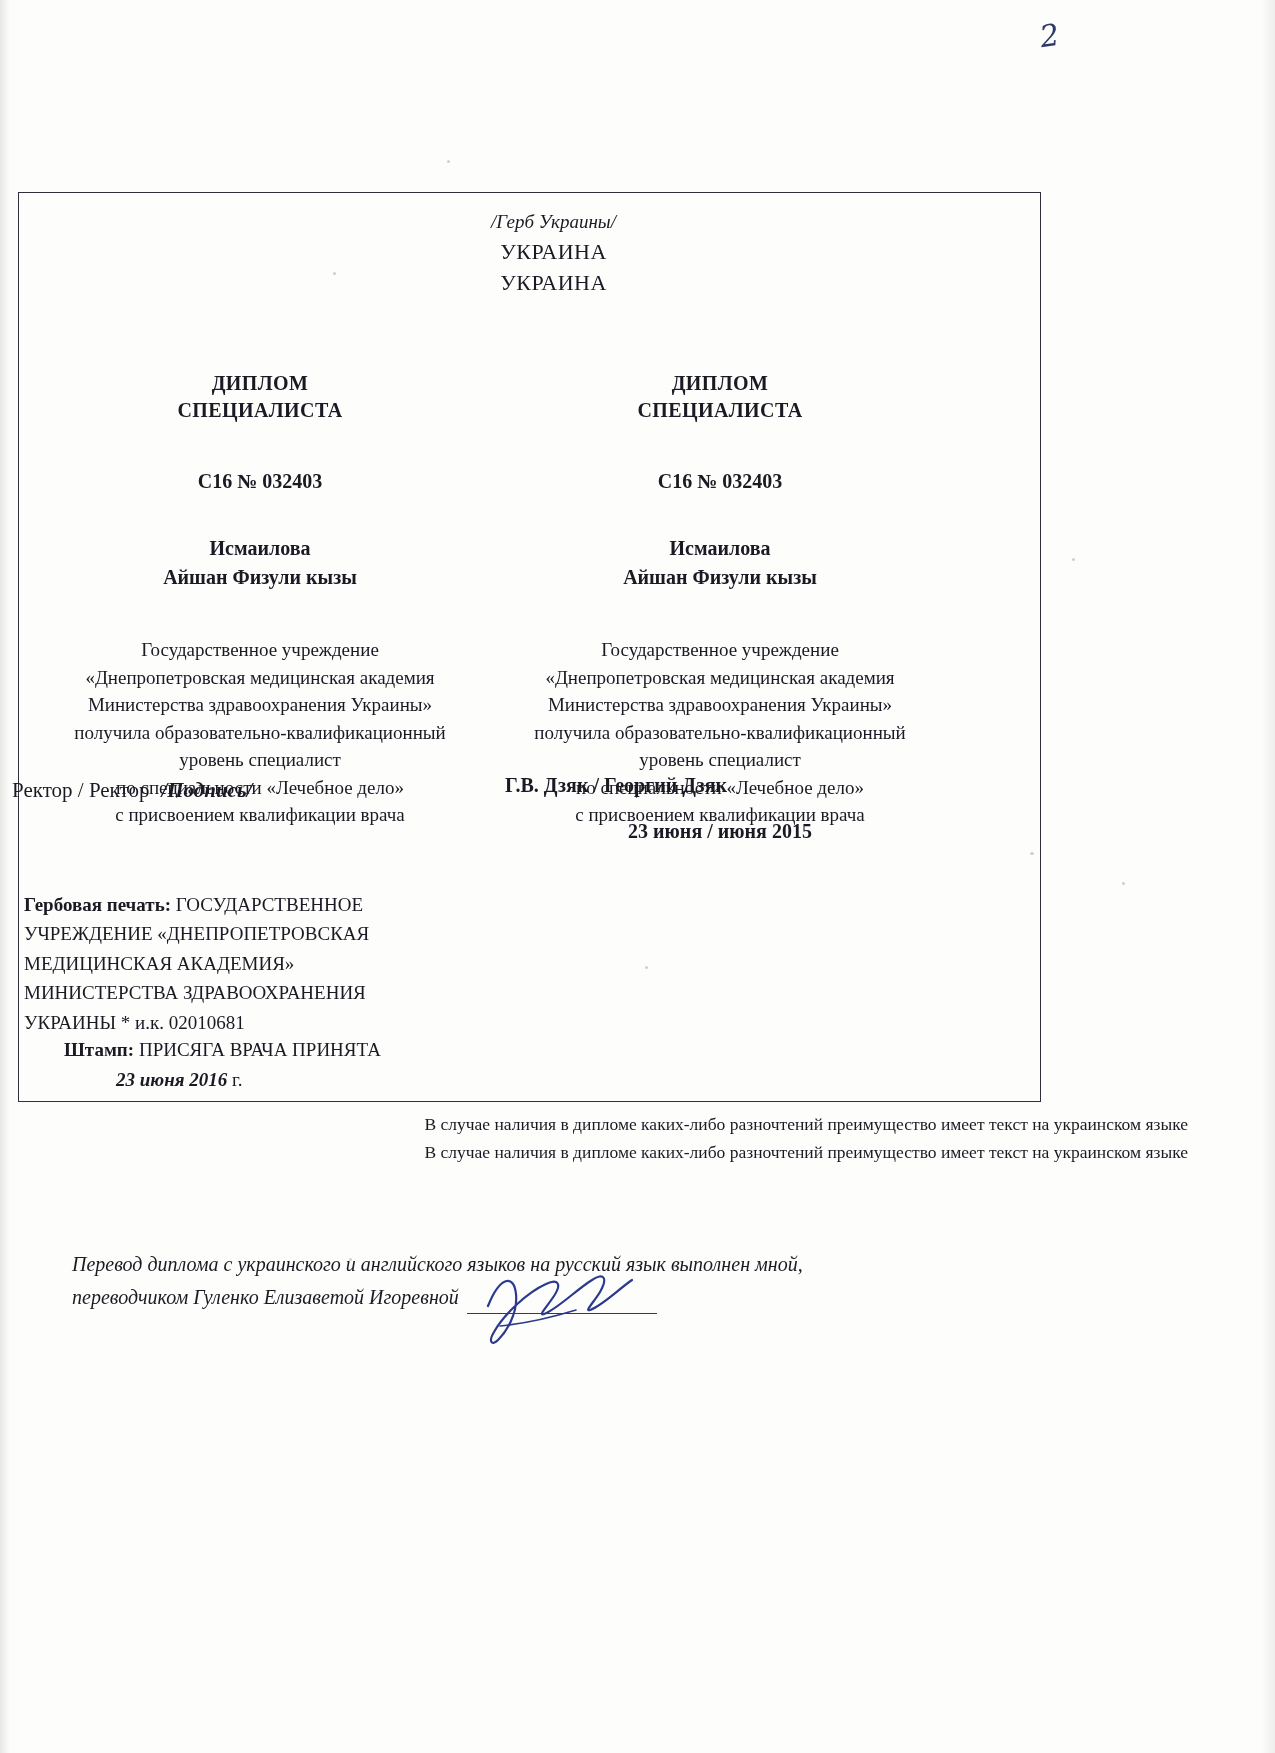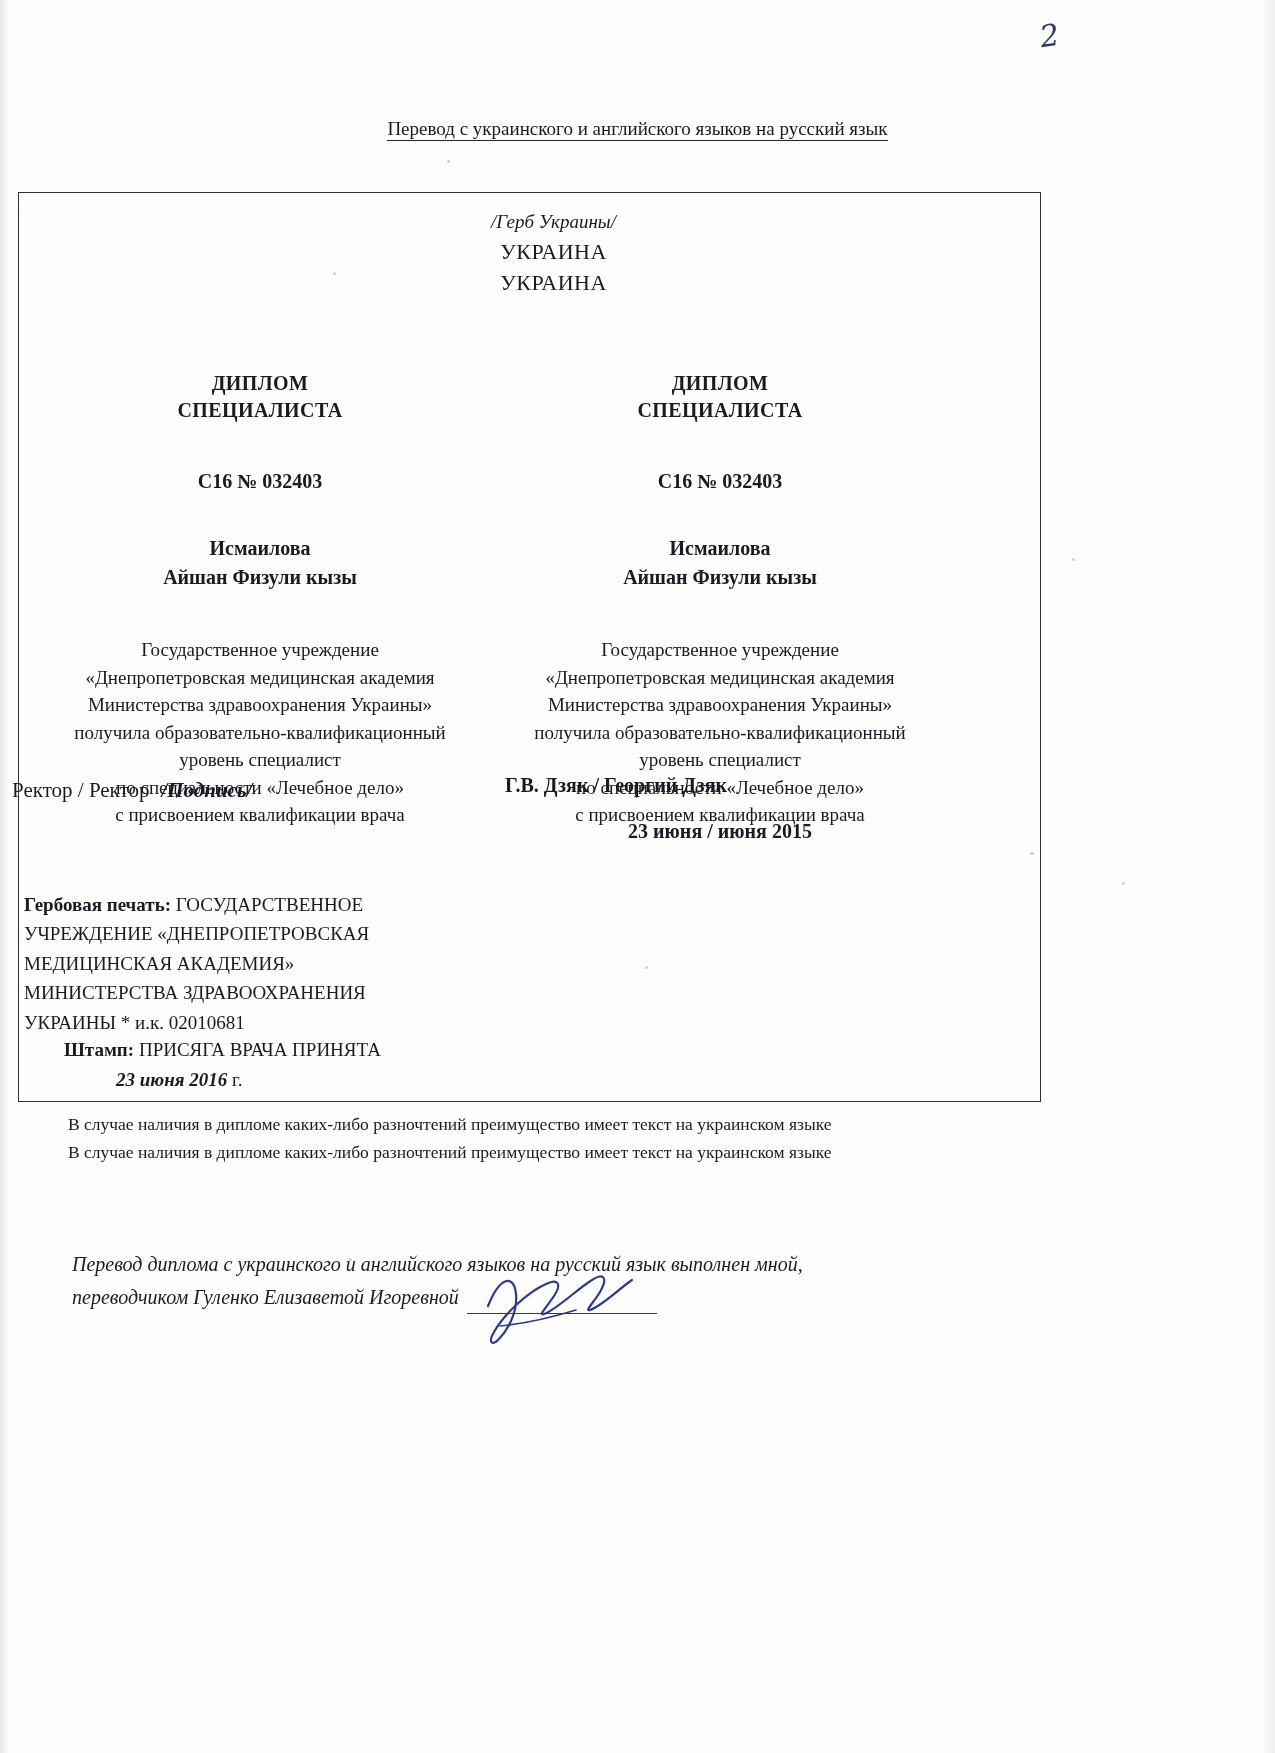--- a/index.html
+++ b/index.html
@@ -240,9 +240,6 @@
 
   <div class="page-number">2</div>
 
-  <div class="doc-header">
-    <span>Перевод с украинского и английского языков на русский язык</span>
-  </div>
 
   <div class="frame"></div>
 

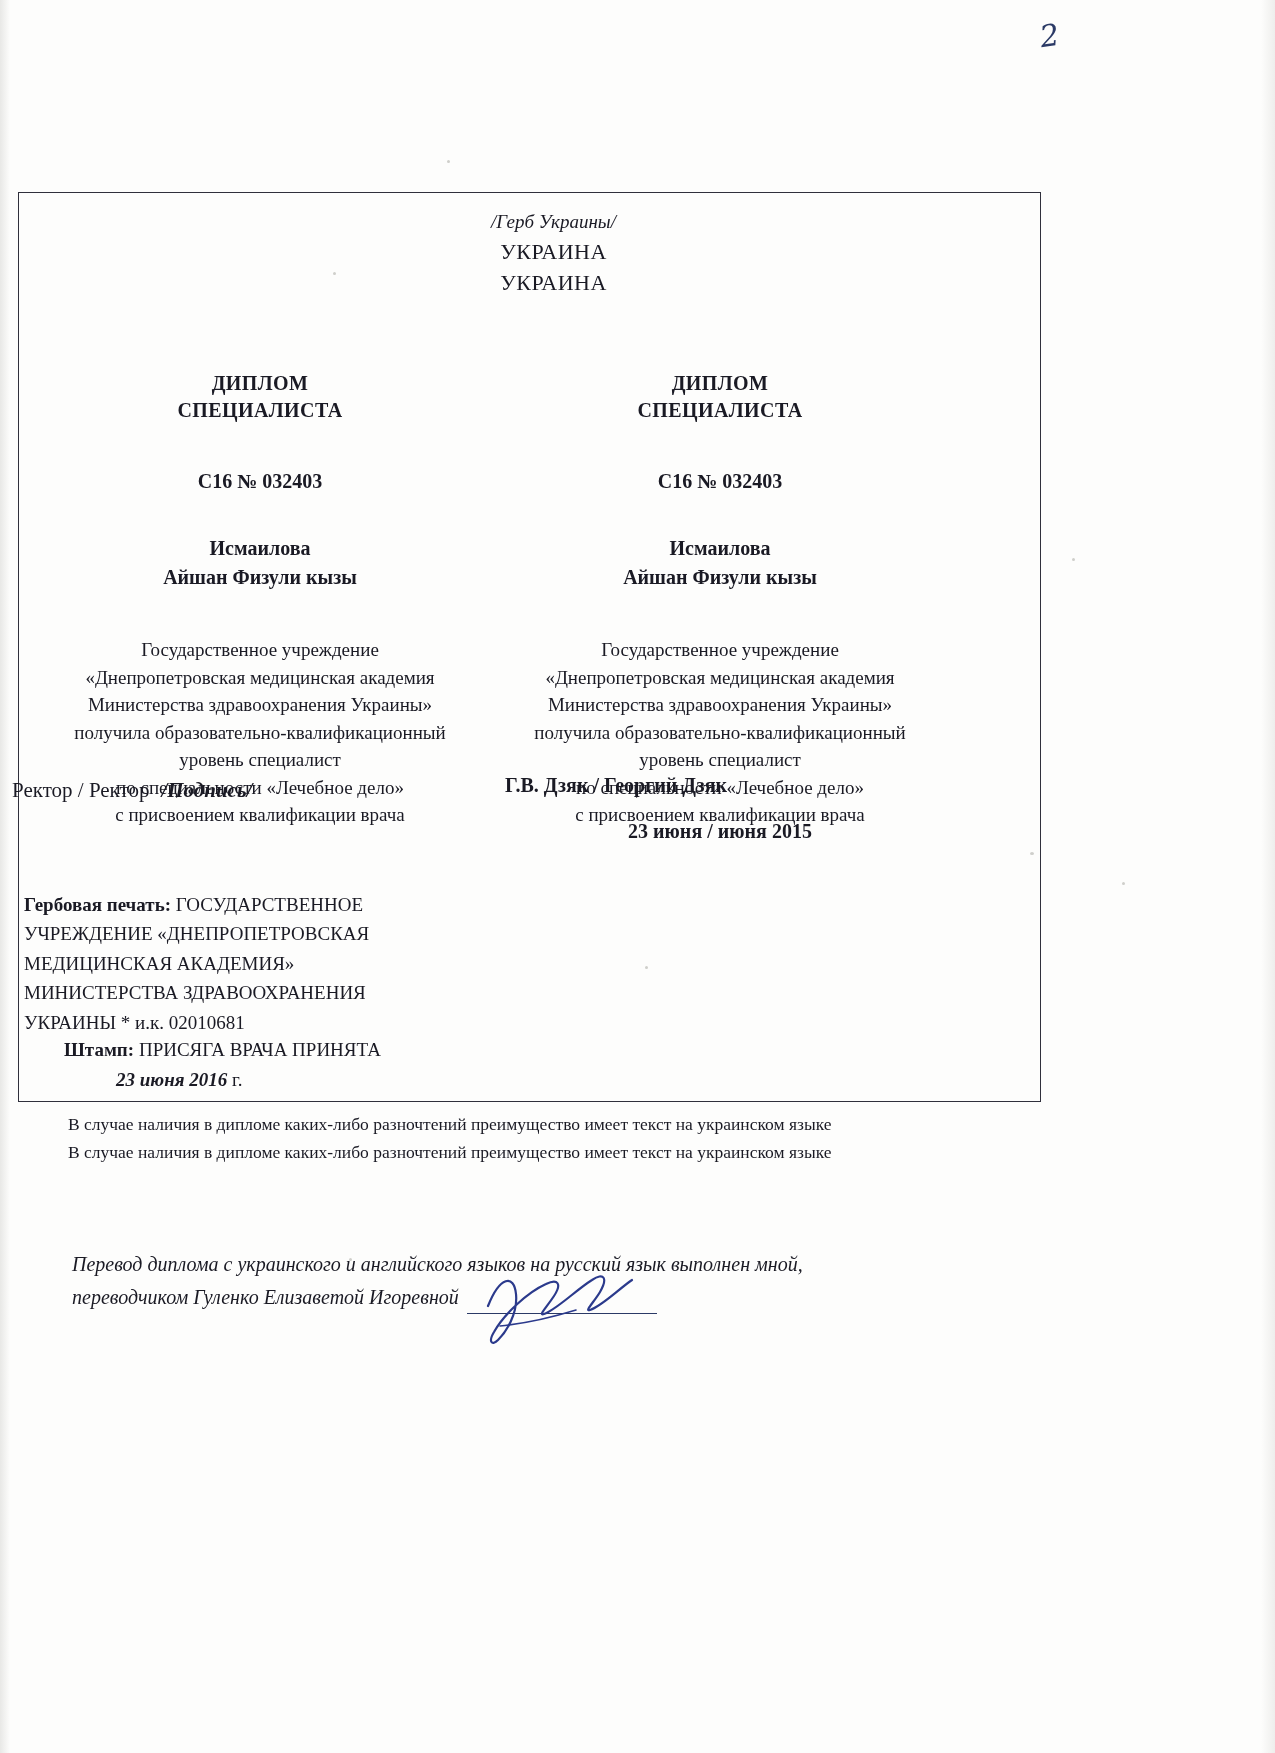--- a/index.html
+++ b/index.html
@@ -187,6 +187,7 @@
     width: 1120px;
     font-size: 17.5px;
     line-height: 1.6;
+    text-align: right;
   }
 
   .translator-block {

